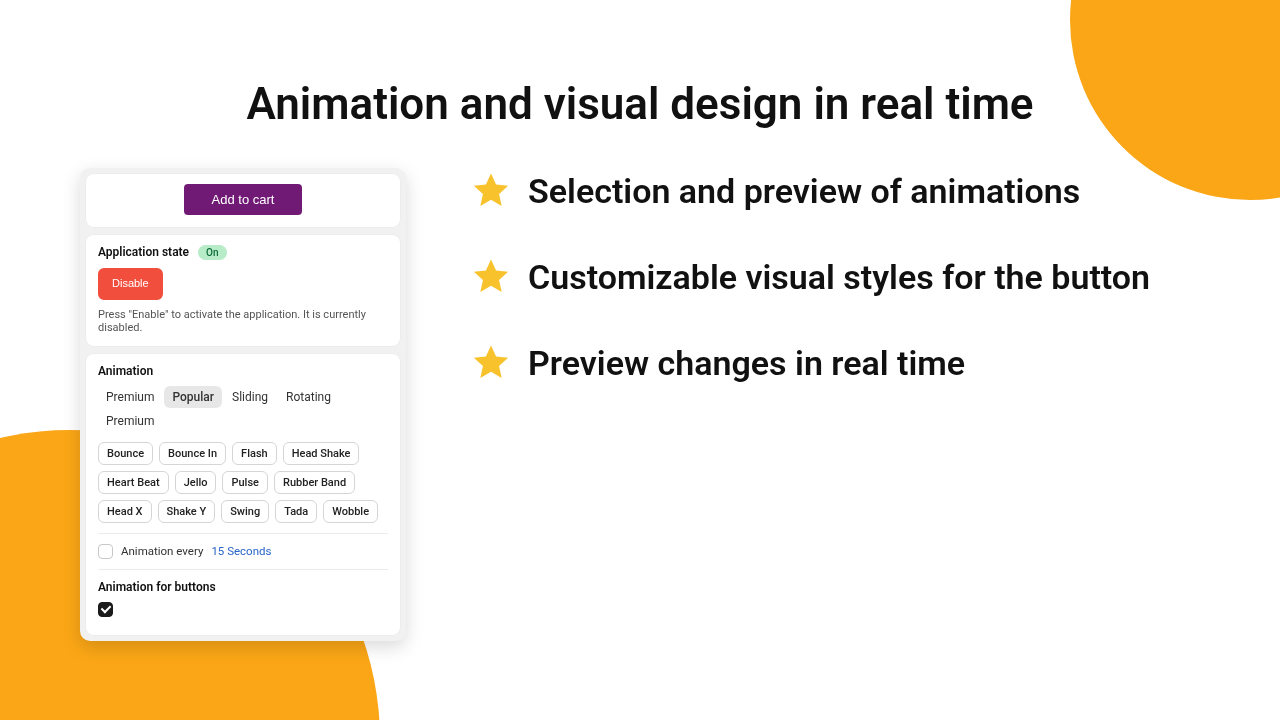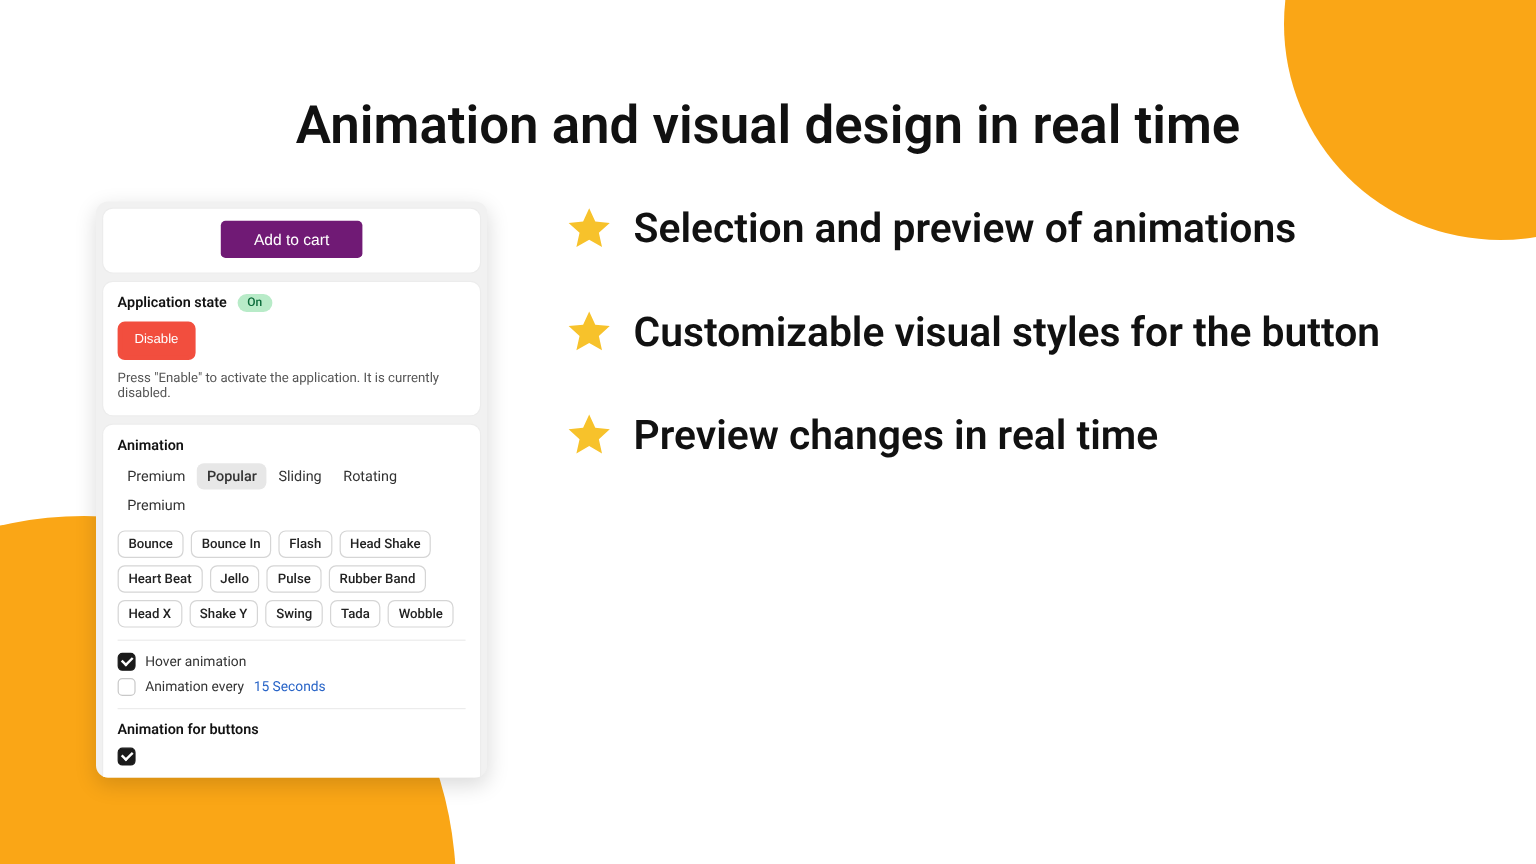--- a/index.html
+++ b/index.html
@@ -291,10 +291,6 @@
     <div class="divider"></div>
 
     <div class="checkrow">
-      <span id="hover-cb" class="checkbox checked"></span>
-      <span>Hover animation</span>
-    </div>
-    <div class="checkrow">
       <span id="interval-cb" class="checkbox"></span>
       <span>Animation every</span>
       <span class="linkish">15 Seconds</span>

